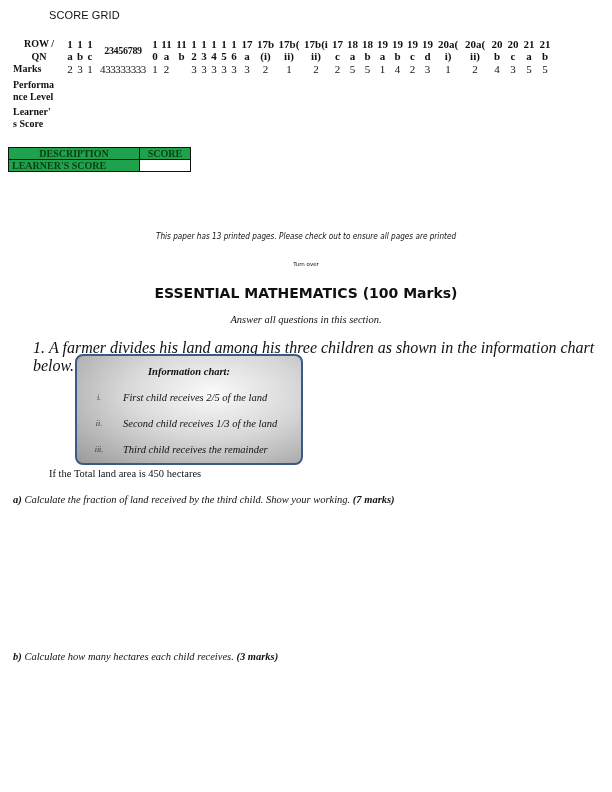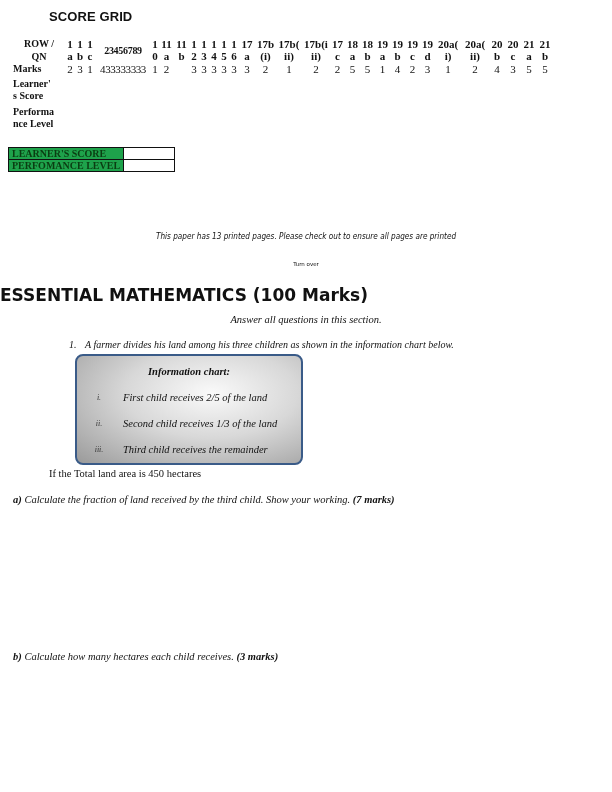--- a/index.html
+++ b/index.html
@@ -6,7 +6,7 @@
   body { width:612px; height:792px; position:relative; overflow:hidden; color:#111;
          font-family:"Liberation Serif", serif; }
   .abs { position:absolute; }
-  .score-grid-title { left:49px; top:9px; font-family:"Liberation Sans", sans-serif; font-weight:bold; font-size:13px; letter-spacing:0.1px; }
+  .score-grid-title { left:49px; top:9px; font-family:"Liberation Sans", sans-serif; font-weight:normal; font-size:11px; letter-spacing:0.1px; }
 
   .grid-table { left:13px; top:38px; border-collapse:collapse; font-family:"Liberation Serif", serif; }
   .grid-table td { padding:0; vertical-align:top; font-size:11px; line-height:12px; }

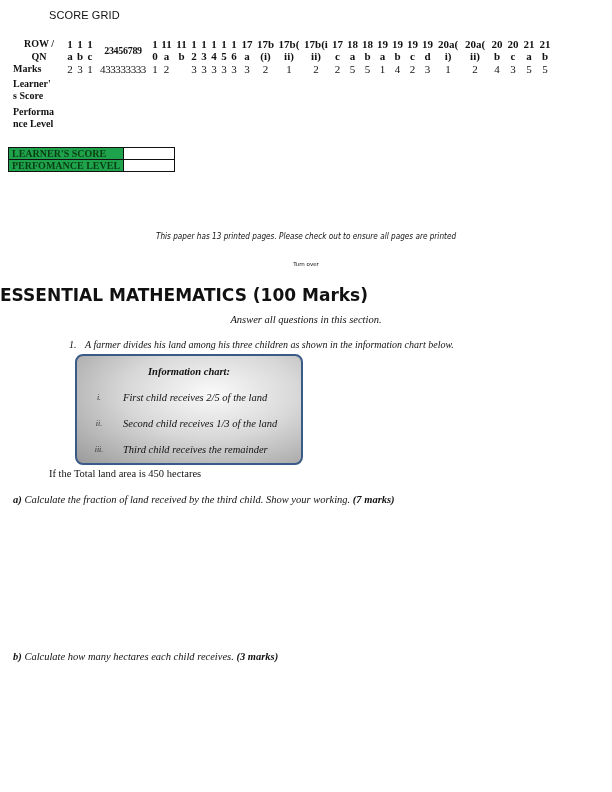--- a/index.html
+++ b/index.html
@@ -206,16 +206,16 @@
     <td>5</td>
   </tr>
   <tr>
+    <td class="rowlabel" style="padding-top:3px;">
+      <div>Performa</div>
+      <div>nce Level</div>
+    </td>
+    <td colspan="29"></td>
+  </tr>
+  <tr>
     <td class="rowlabel" style="padding-top:2px;">
       <div>Learner'</div>
       <div>s Score</div>
-    </td>
-    <td colspan="29"></td>
-  </tr>
-  <tr>
-    <td class="rowlabel" style="padding-top:3px;">
-      <div>Performa</div>
-      <div>nce Level</div>
     </td>
     <td colspan="29"></td>
   </tr>

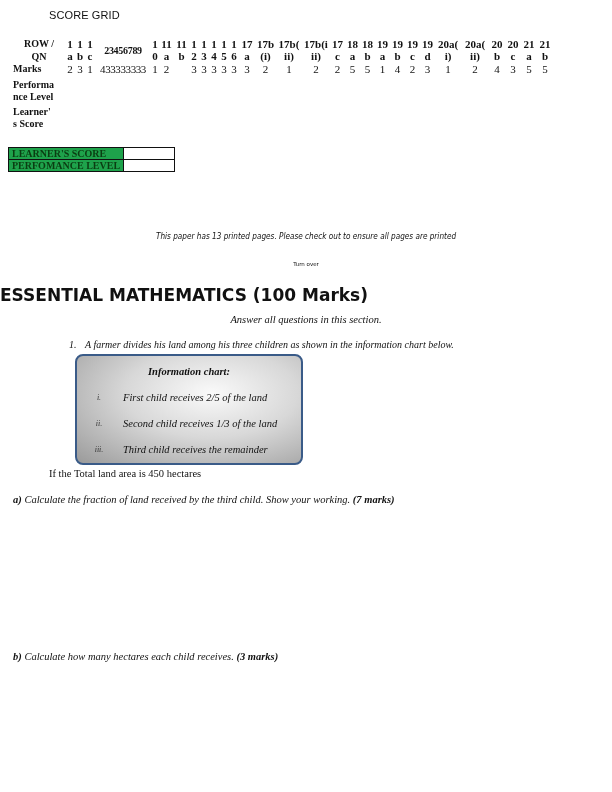--- a/index.html
+++ b/index.html
@@ -224,6 +224,10 @@
 
 <table class="abs desc-table">
   <tbody>
+      <tr>
+    <td class="green hd" style="width:124px;">DESCRIPTION</td>
+    <td class="green hd">SCORE</td>
+  </tr>
   <tr>
     <td class="green bld">LEARNER'S SCORE</td>
     <td class="w"></td>

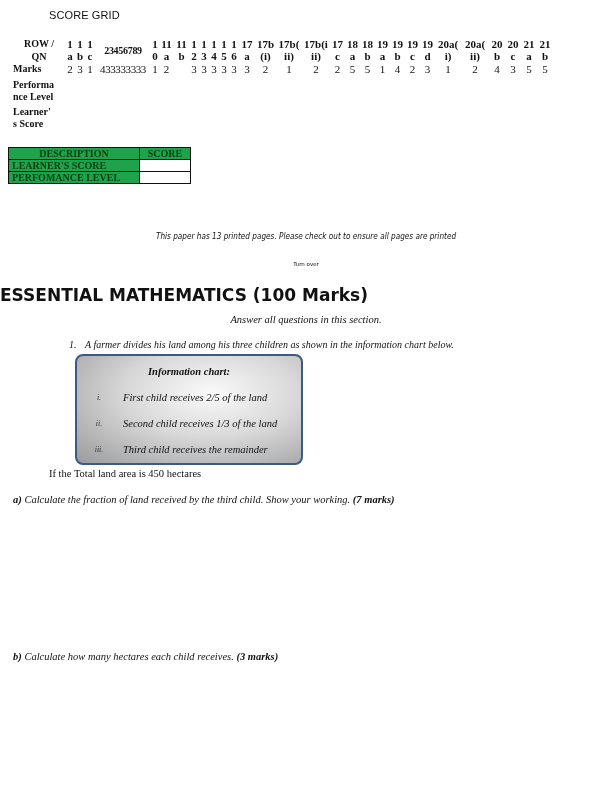--- a/index.html
+++ b/index.html
@@ -230,10 +230,6 @@
   </tr>
   <tr>
     <td class="green bld">LEARNER'S SCORE</td>
-    <td class="w"></td>
-  </tr>
-  <tr>
-    <td class="green bld">PERFOMANCE LEVEL</td>
     <td class="w"></td>
   </tr>
 </tbody>

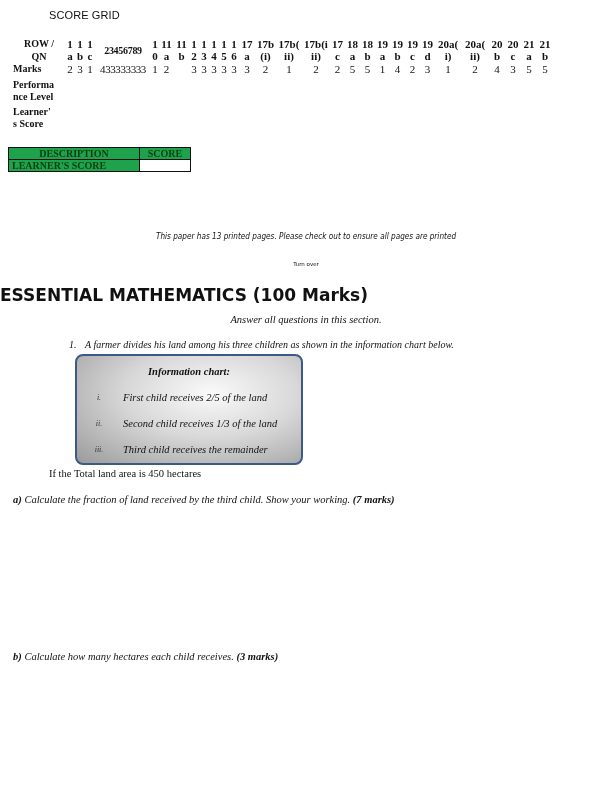--- a/index.html
+++ b/index.html
@@ -27,7 +27,7 @@
   .footer-note { left:0; width:612px; top:231px; text-align:center; font-family:"DejaVu Sans", sans-serif; font-size:8.5px; transform:scaleX(0.86); font-style:italic; }
   .turn-over { left:0; width:612px; top:261px; text-align:center; font-family:"DejaVu Sans", sans-serif; font-size:5.5px; }
 
-  .main-title { left:0; width:612px; top:285px; font-family:"DejaVu Sans", sans-serif; font-weight:bold; font-size:17px; }
+  .main-title { left:0; width:612px; top:285px; text-align:center; font-family:"DejaVu Sans", sans-serif; font-weight:bold; font-size:14px; }
   .instruction { left:0; width:612px; top:314px; text-align:center; font-style:italic; font-size:10.5px; }
   .q1 { left:33px; top:339px; font-style:italic; font-size:10px;margin-left:36px; }
   .q1 .num { display:inline-block; width:16px; }

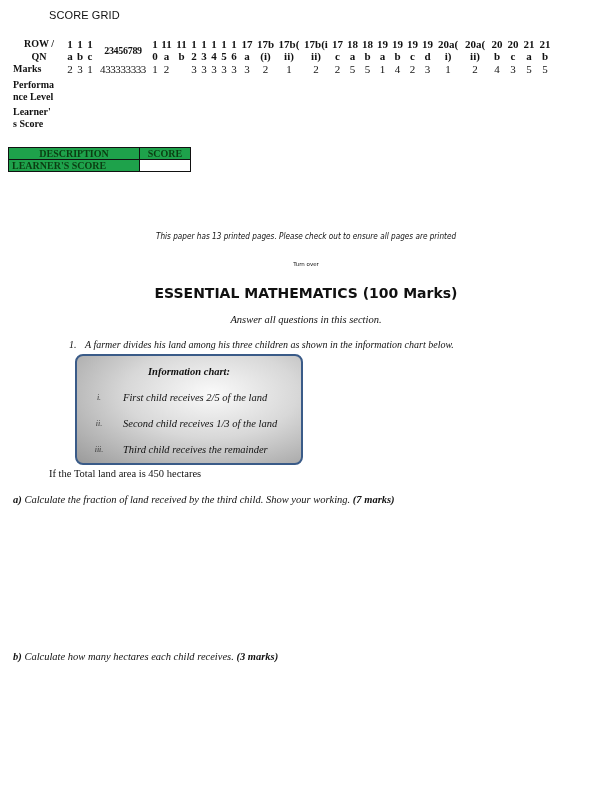--- a/index.html
+++ b/index.html
@@ -29,7 +29,7 @@
 
   .main-title { left:0; width:612px; top:285px; text-align:center; font-family:"DejaVu Sans", sans-serif; font-weight:bold; font-size:14px; }
   .instruction { left:0; width:612px; top:314px; text-align:center; font-style:italic; font-size:10.5px; }
-  .q1 { left:33px; top:339px; font-style:italic; font-size:10px;margin-left:36px; }
+  .q1 { left:33px; top:339px; font-style:italic; font-size:16px; }
   .q1 .num { display:inline-block; width:16px; }
 
   .info-box { left:75px; top:354px; width:228px; height:111px; border:2px solid #3a5b88; border-radius:8px;

